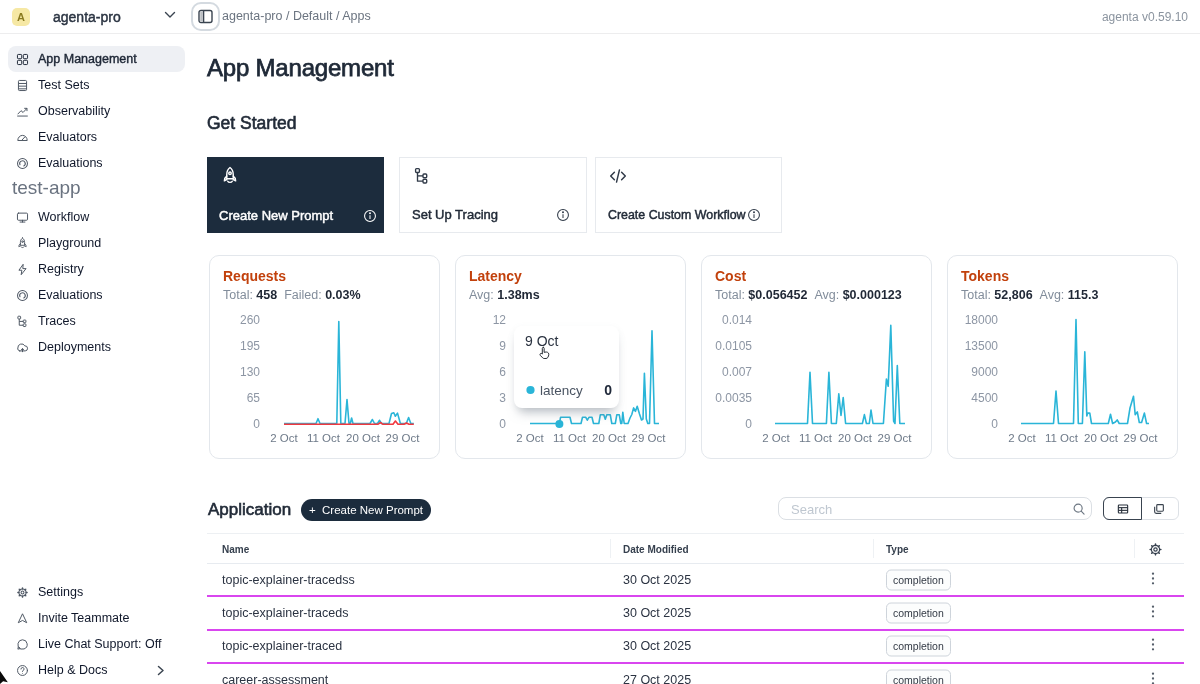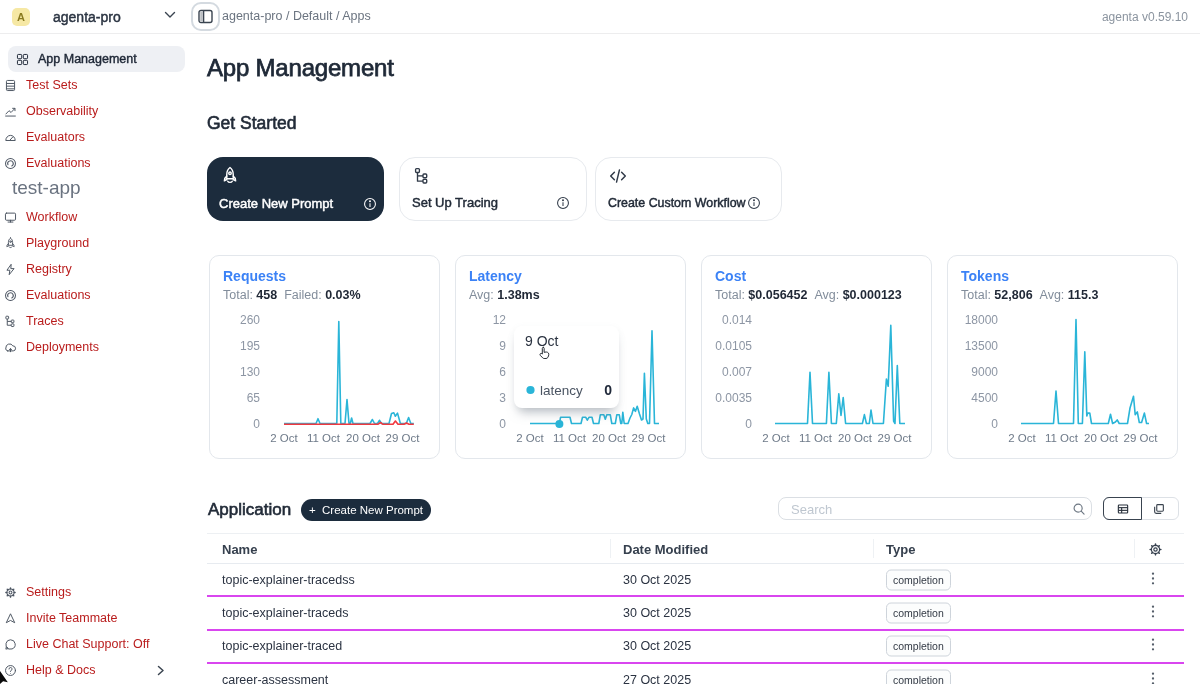--- a/index.html
+++ b/index.html
@@ -16,7 +16,7 @@
 #version { position:absolute; right:12px; top:10px; font-size:12px; color:#8b949f; }
 
 #sidebar { position:absolute; left:0; top:34px; width:186px; height:650px; background:#fff; }
-.mitem { position:relative; height:26px; display:flex; align-items:center; padding-left:4px; color:#b91c1c; font-size:12.5px; }
+.mitem { position:relative; height:26px; display:flex; align-items:center; padding-left:16px; color:#0f172a; font-size:12.5px; }
 .mitem svg { margin-right:9px; flex:0 0 auto; }
 .mitem.sel { background:#eef0f4; border-radius:8px; margin:0 1px 0 8px; padding-left:8px; color:#1d2635; font-weight:400; -webkit-text-stroke:0.4px #1d2635; }
 .mlabel { padding-left:12px; font-size:19px; color:#6a7380; height:16px; line-height:16px; }

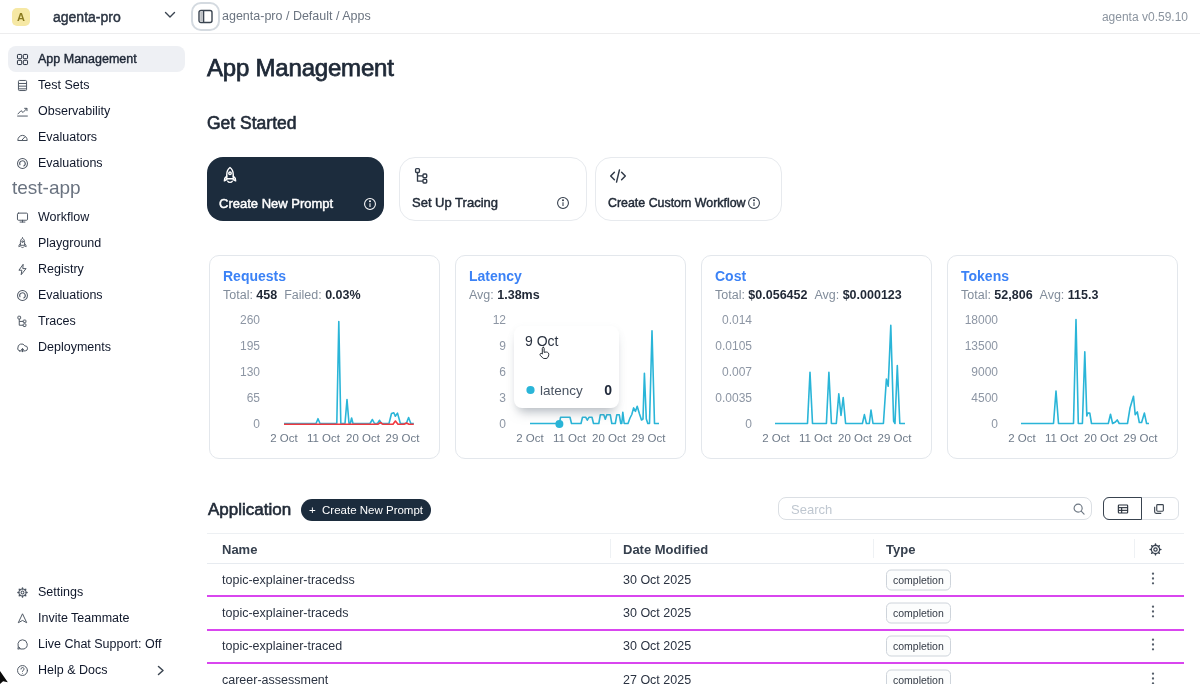--- a/index.html
+++ b/index.html
@@ -27,7 +27,7 @@
 
 #h1 { position:absolute; left:207px; top:54px; font-size:24px; font-weight:400; -webkit-text-stroke:0.75px #1f2937; color:#1f2937; letter-spacing:-0.2px; }
 #h2 { position:absolute; left:207px; top:113px; font-size:17.5px; font-weight:400; -webkit-text-stroke:0.6px #222b38; color:#222b38; }
-.gscard { position:absolute; top:157px; height:64px; border-radius:16px; }
+.gscard { position:absolute; top:157px; height:76px; border-radius:0; }
 #gs1 { left:207px; width:177px; background:#1c2c3d; color:#fff; }
 #gs2 { left:399px; width:188px; border:1px solid #e7eaee; color:#222b38; }
 #gs3 { left:595px; width:187px; border:1px solid #e7eaee; color:#222b38; }

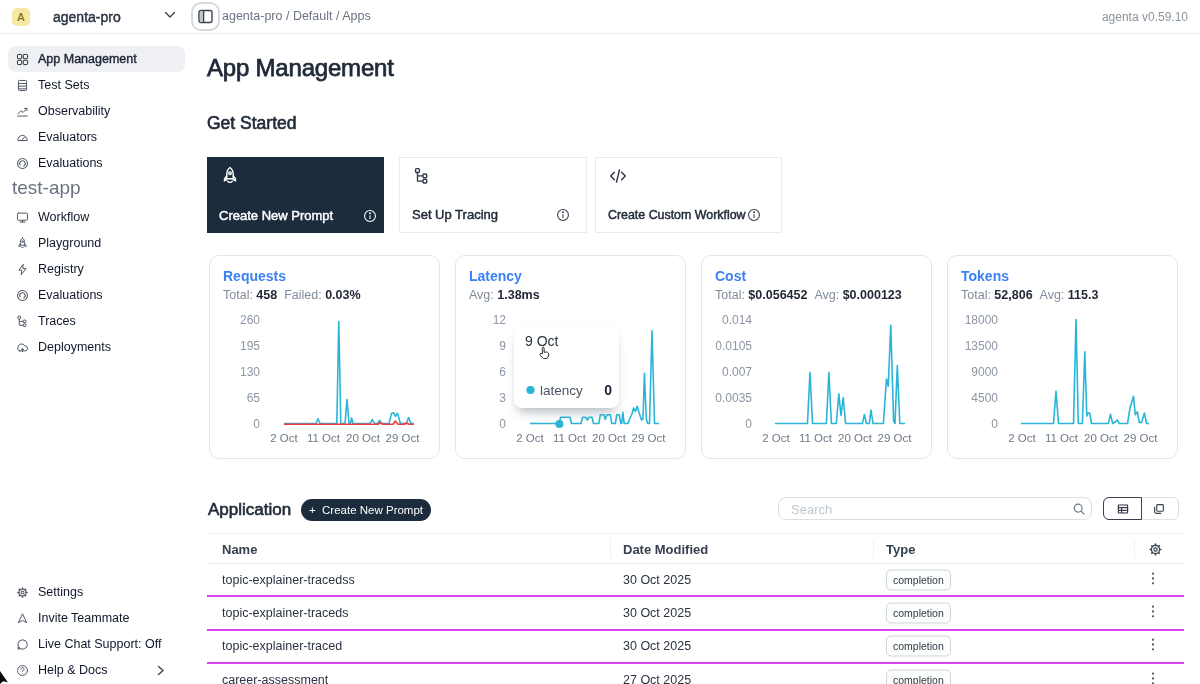--- a/index.html
+++ b/index.html
@@ -36,7 +36,7 @@
 .gsinfo { position:absolute; right:16px; bottom:10px; }
 
 .ccard { position:absolute; top:255px; width:231px; height:204px; border:1px solid #e3e7ec; border-radius:10px; background:#fff; }
-.ctitle { position:absolute; left:13px; top:12px; font-size:14px; font-weight:600; color:#3b82f6; }
+.ctitle { position:absolute; left:13px; top:12px; font-size:14px; font-weight:600; color:#c2410c; }
 .cstats { position:absolute; left:13px; top:32px; font-size:12.5px; color:#828d9b; }
 .cstats b { color:#1f2735;margin-top:9px; }
 .csvg { position:absolute; left:0; top:0; }

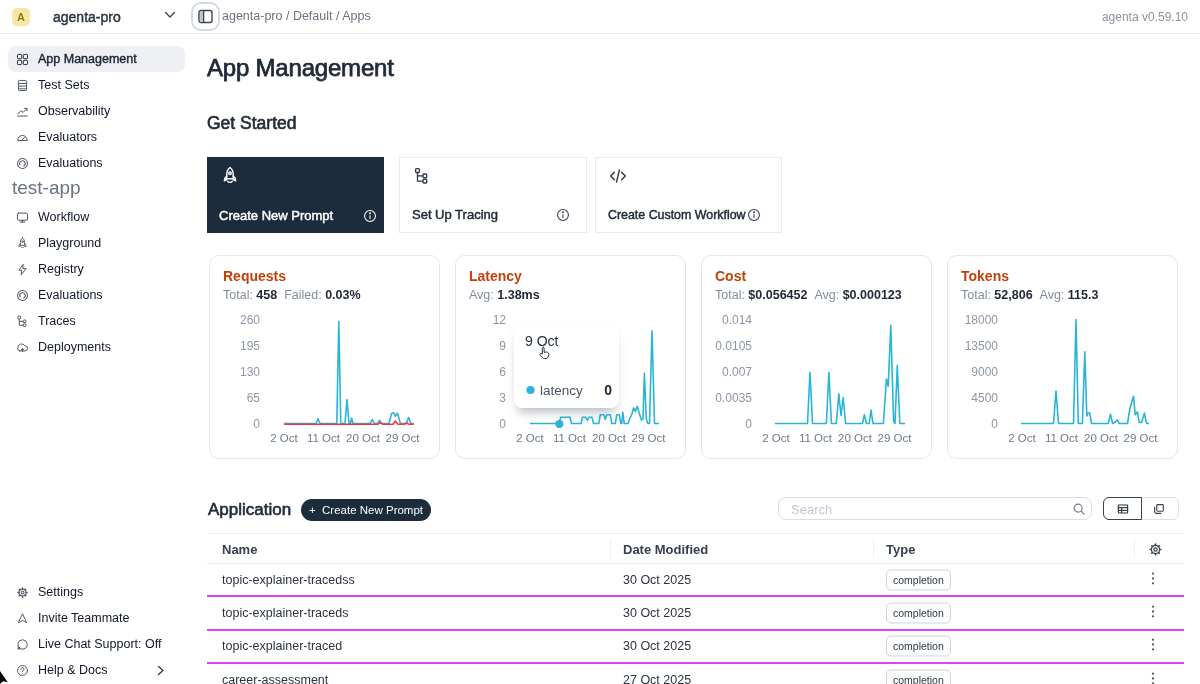--- a/index.html
+++ b/index.html
@@ -49,7 +49,7 @@
 #seg1 { position:absolute; left:-1px; top:-1px; width:39px; height:23px; border:1.5px solid #39434f; border-radius:6px 0 0 6px; }
 
 #tbl { position:absolute; left:207px; top:533px; width:977px; }
-.thead { position:relative; height:31px; border-top:1px solid #edf0f3; border-bottom:1px solid #e7ebf0; font-size:13px; font-weight:600; color:#36404e; }
+.thead { position:relative; height:31px; border-top:1px solid #edf0f3; border-bottom:1px solid #e7ebf0; font-size:10px; font-weight:600; color:#36404e; }
 .trow { position:relative; height:33.3px; border-bottom:2px solid #d946ef; font-size:12.5px; color:#2b3342; }
 .cname { position:absolute; left:15px; top:50%; transform:translateY(-50%); }
 .cdate { position:absolute; left:416px; top:50%; transform:translateY(-50%); }

